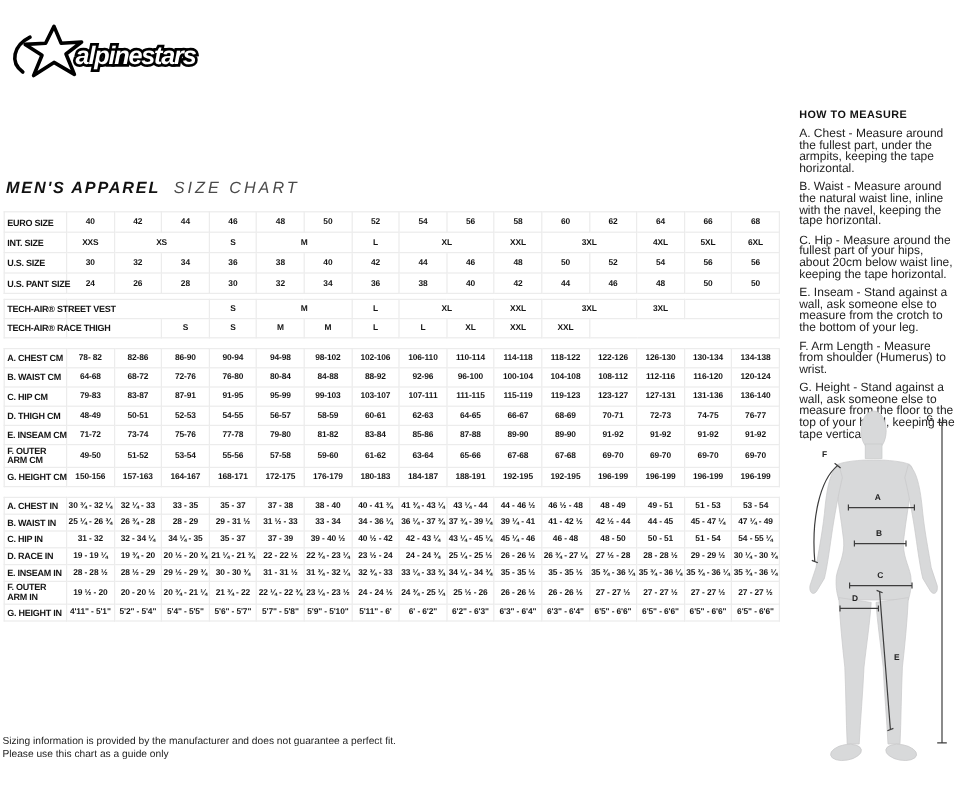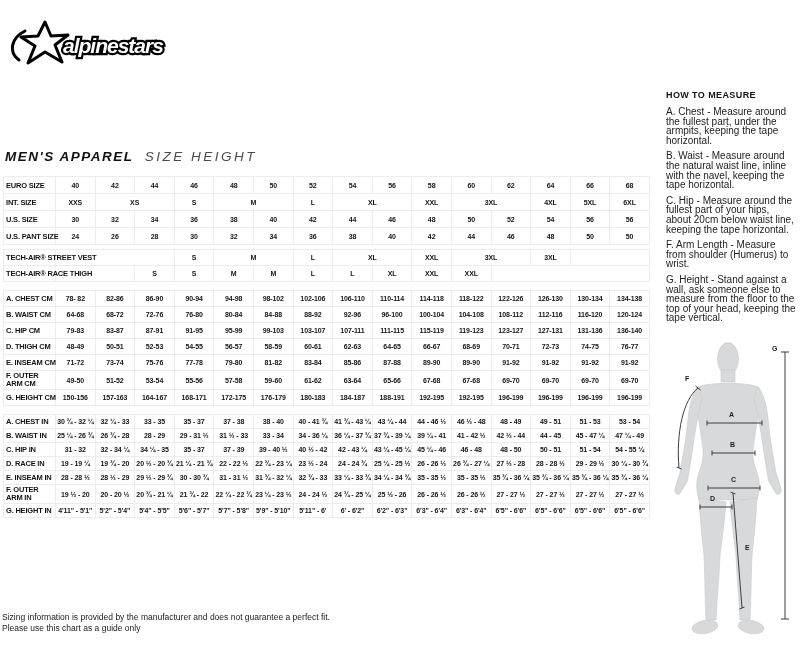--- a/index.html
+++ b/index.html
@@ -43,7 +43,7 @@
 
 <div id="title">
   <span class="t-bold">MEN'S APPAREL</span>
-  <span class="t-light">SIZE HEIGHT</span>
+  <span class="t-light">SIZE CHART</span>
 </div>
 
 <table id="sizetable">

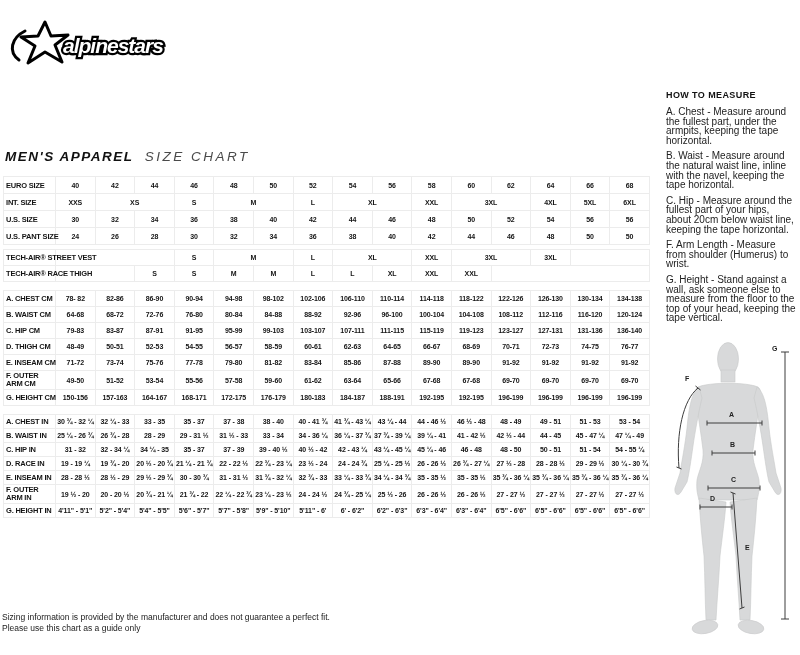--- a/index.html
+++ b/index.html
@@ -430,6 +430,7 @@
       <p>A. Chest - Measure around the fullest part, under the armpits, keeping the tape horizontal.</p>
       <p>B. Waist - Measure around the natural waist line, inline with the navel, keeping the tape horizontal.</p>
       <p>C. Hip - Measure around the fullest part of your hips, about 20cm below waist line, keeping the tape horizontal.</p>
+      <p>E. Inseam - Stand against a wall, ask someone else to measure from the crotch to the bottom of your leg.</p>
       <p>F. Arm Length - Measure from shoulder (Humerus) to wrist.</p>
       <p>G. Height - Stand against a wall, ask someone else to measure from the floor to the top of your head, keeping the tape vertical.</p>
     </div>

